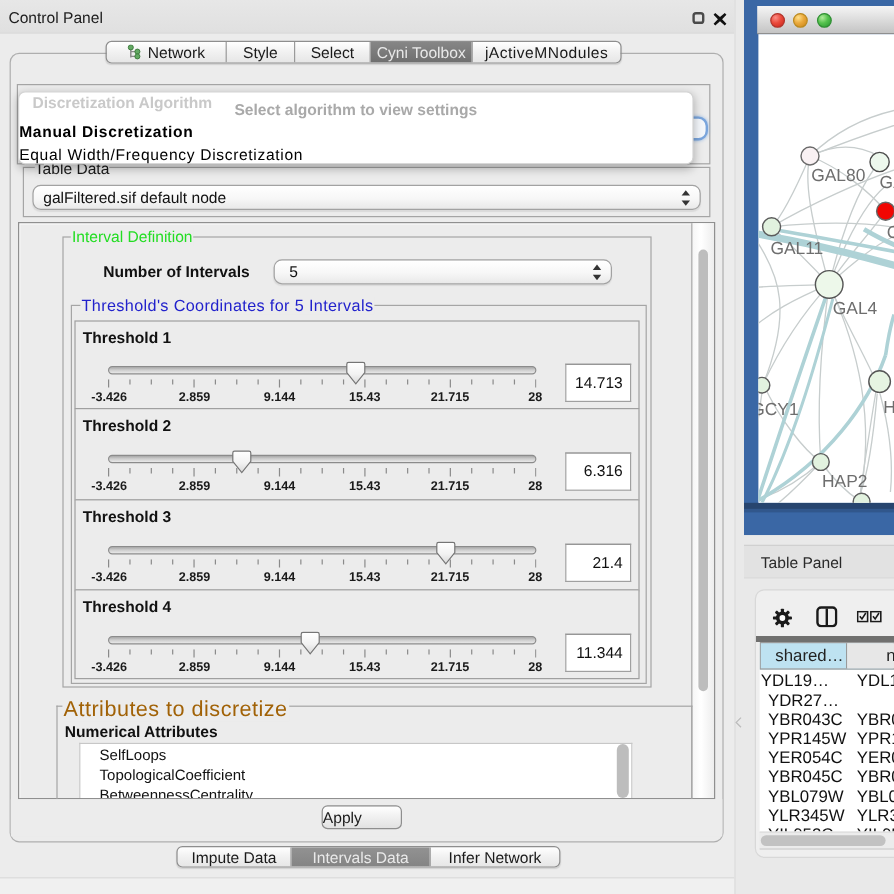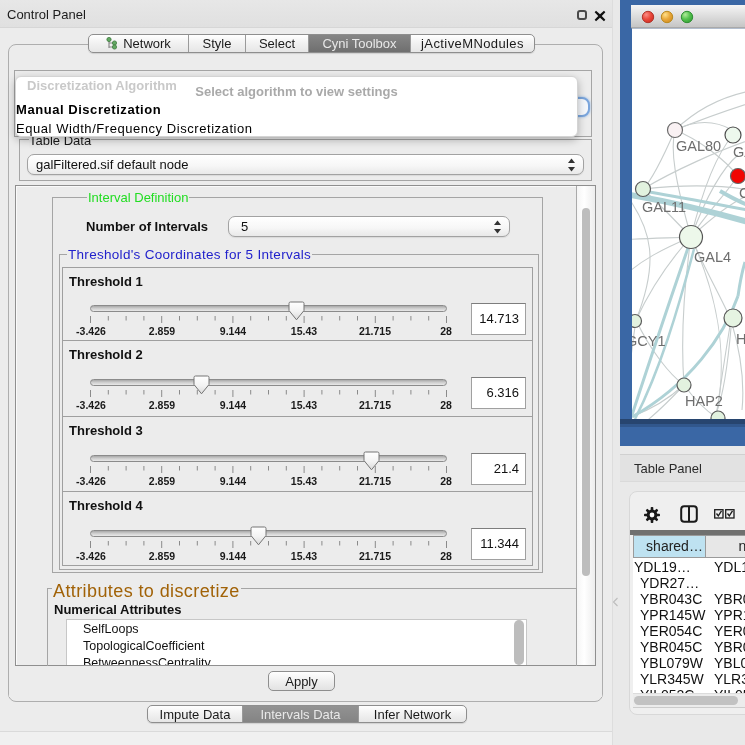--- a/index.html
+++ b/index.html
@@ -51,7 +51,7 @@
     Network</div>
   <div style="width:57px;">Style</div>
   <div style="width:63px;">Select</div>
-  <div class="sel" style="width:102px;">Cyni Toolbox</div>
+  <div class="sel" style="width:85px;">Cyni Toolbox</div>
   <div style="width:124px;letter-spacing:0.4px;">jActiveMNodules</div>
 </div>
 

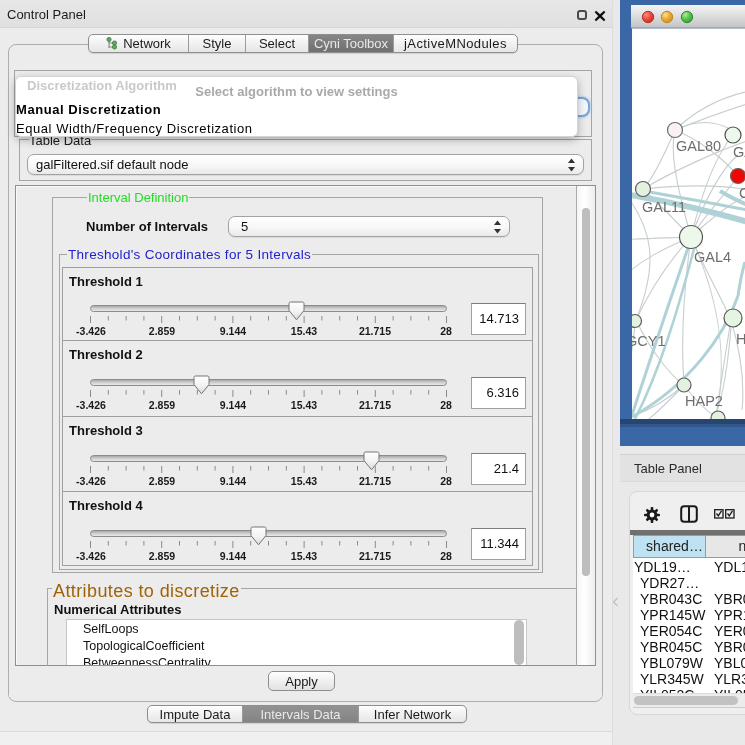--- a/index.html
+++ b/index.html
@@ -81,7 +81,7 @@
 <div class="abs" style="left:582px;top:208px;width:8px;height:368px;background:#bdbdbd;border-radius:4px;"></div>
 
 <div class="abs" style="left:52px;top:197px;width:491px;height:376px;border:1px solid #a5a5a5;"></div>
-<div class="abs" style="left:59px;top:190px;color:#22dd22;"><span style="background:#ececec;padding:0 1px;margin-left:28px;">Interval Definition</span></div>
+<div class="abs" style="left:59px;top:190px;color:#22dd22;"><span style="background:#ececec;padding:0 1px;">Interval Definition</span></div>
 
 <div class="abs b" style="left:86px;top:219px;">Number of Intervals</div>
 <div class="combo" style="left:228px;top:216px;width:282px;height:21px;">

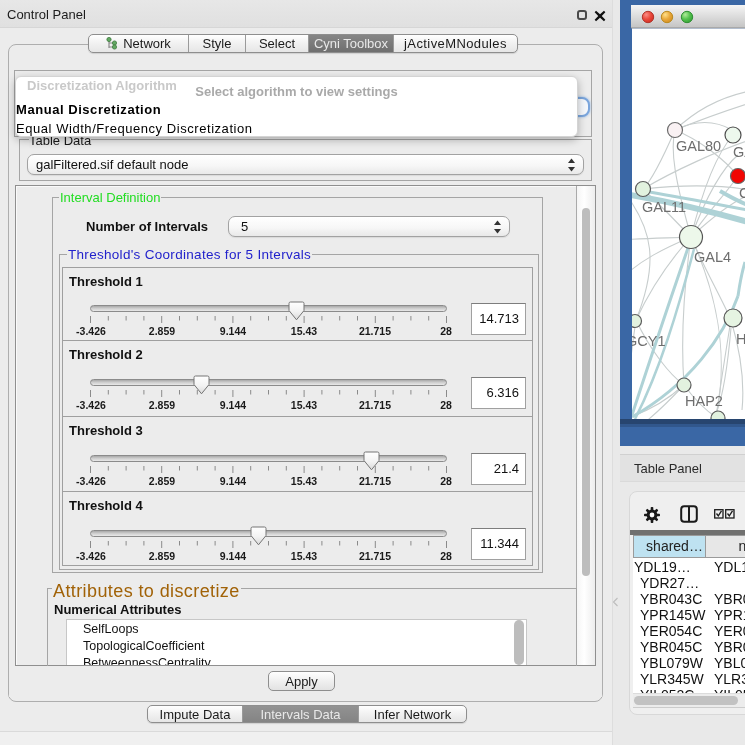--- a/index.html
+++ b/index.html
@@ -260,7 +260,7 @@
 <div class="abs" style="left:514px;top:620px;width:10px;height:45px;background:#bdbdbd;border-radius:5px;"></div>
 
 <div class="abs" style="left:9px;top:666px;width:593px;height:31px;background:#ececec;"></div>
-<div class="abs" style="left:268px;top:671px;width:67px;height:20px;border:1px solid #8e8e8e;border-radius:5px;background:linear-gradient(#ffffff,#f0f0f0 50%,#e2e2e2);text-align:center;line-height:19px;color:#1a1a1a;">Apply</div>
+<div class="abs" style="left:268px;top:671px;width:67px;height:20px;border:1px solid #8e8e8e;border-radius:5px;background:linear-gradient(#ffffff,#f0f0f0 50%,#e2e2e2);text-align:left;line-height:19px;color:#1a1a1a;">Apply</div>
 
 <div class="seg" style="left:147px;top:705px;height:18px;">
   <div style="width:94px;">Impute Data</div>

